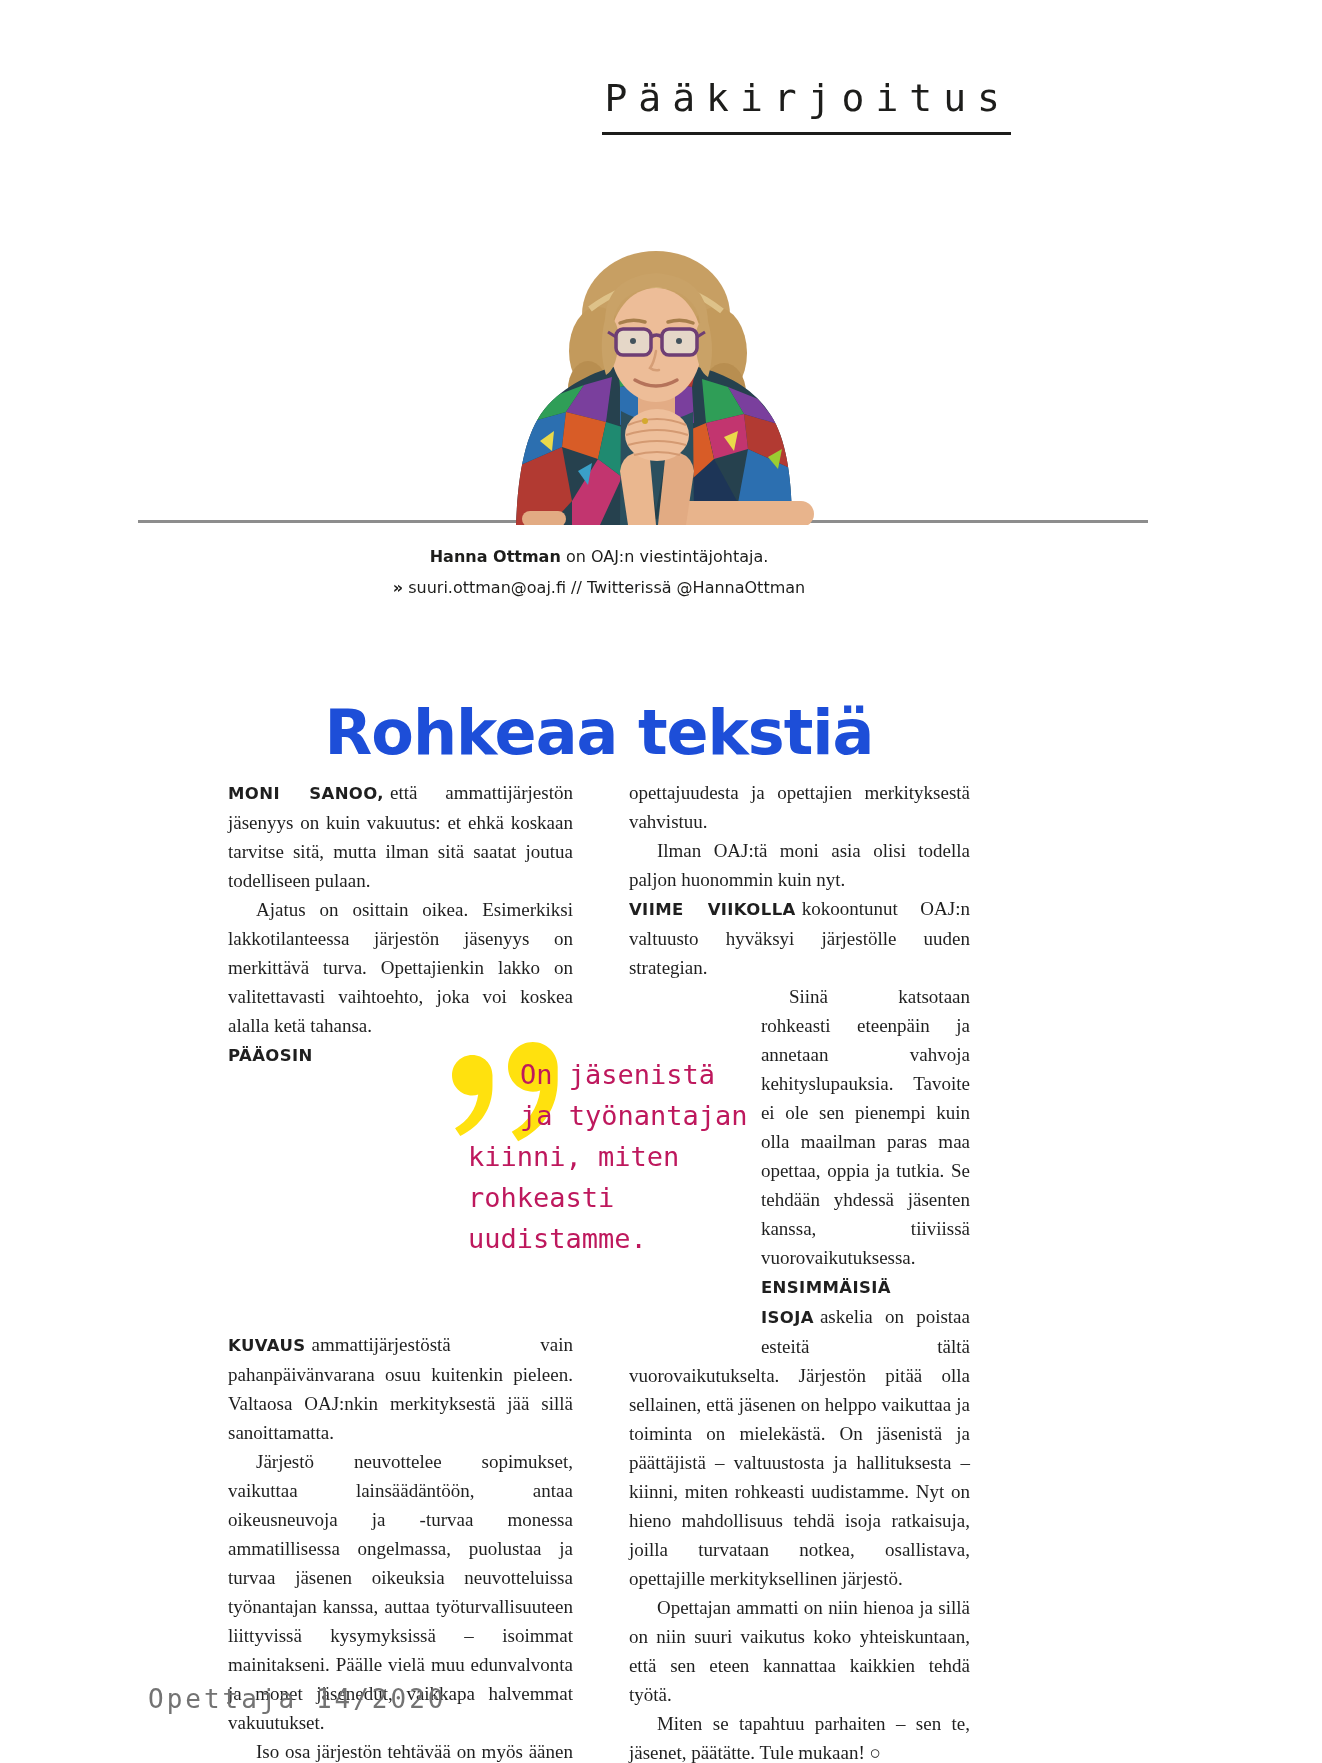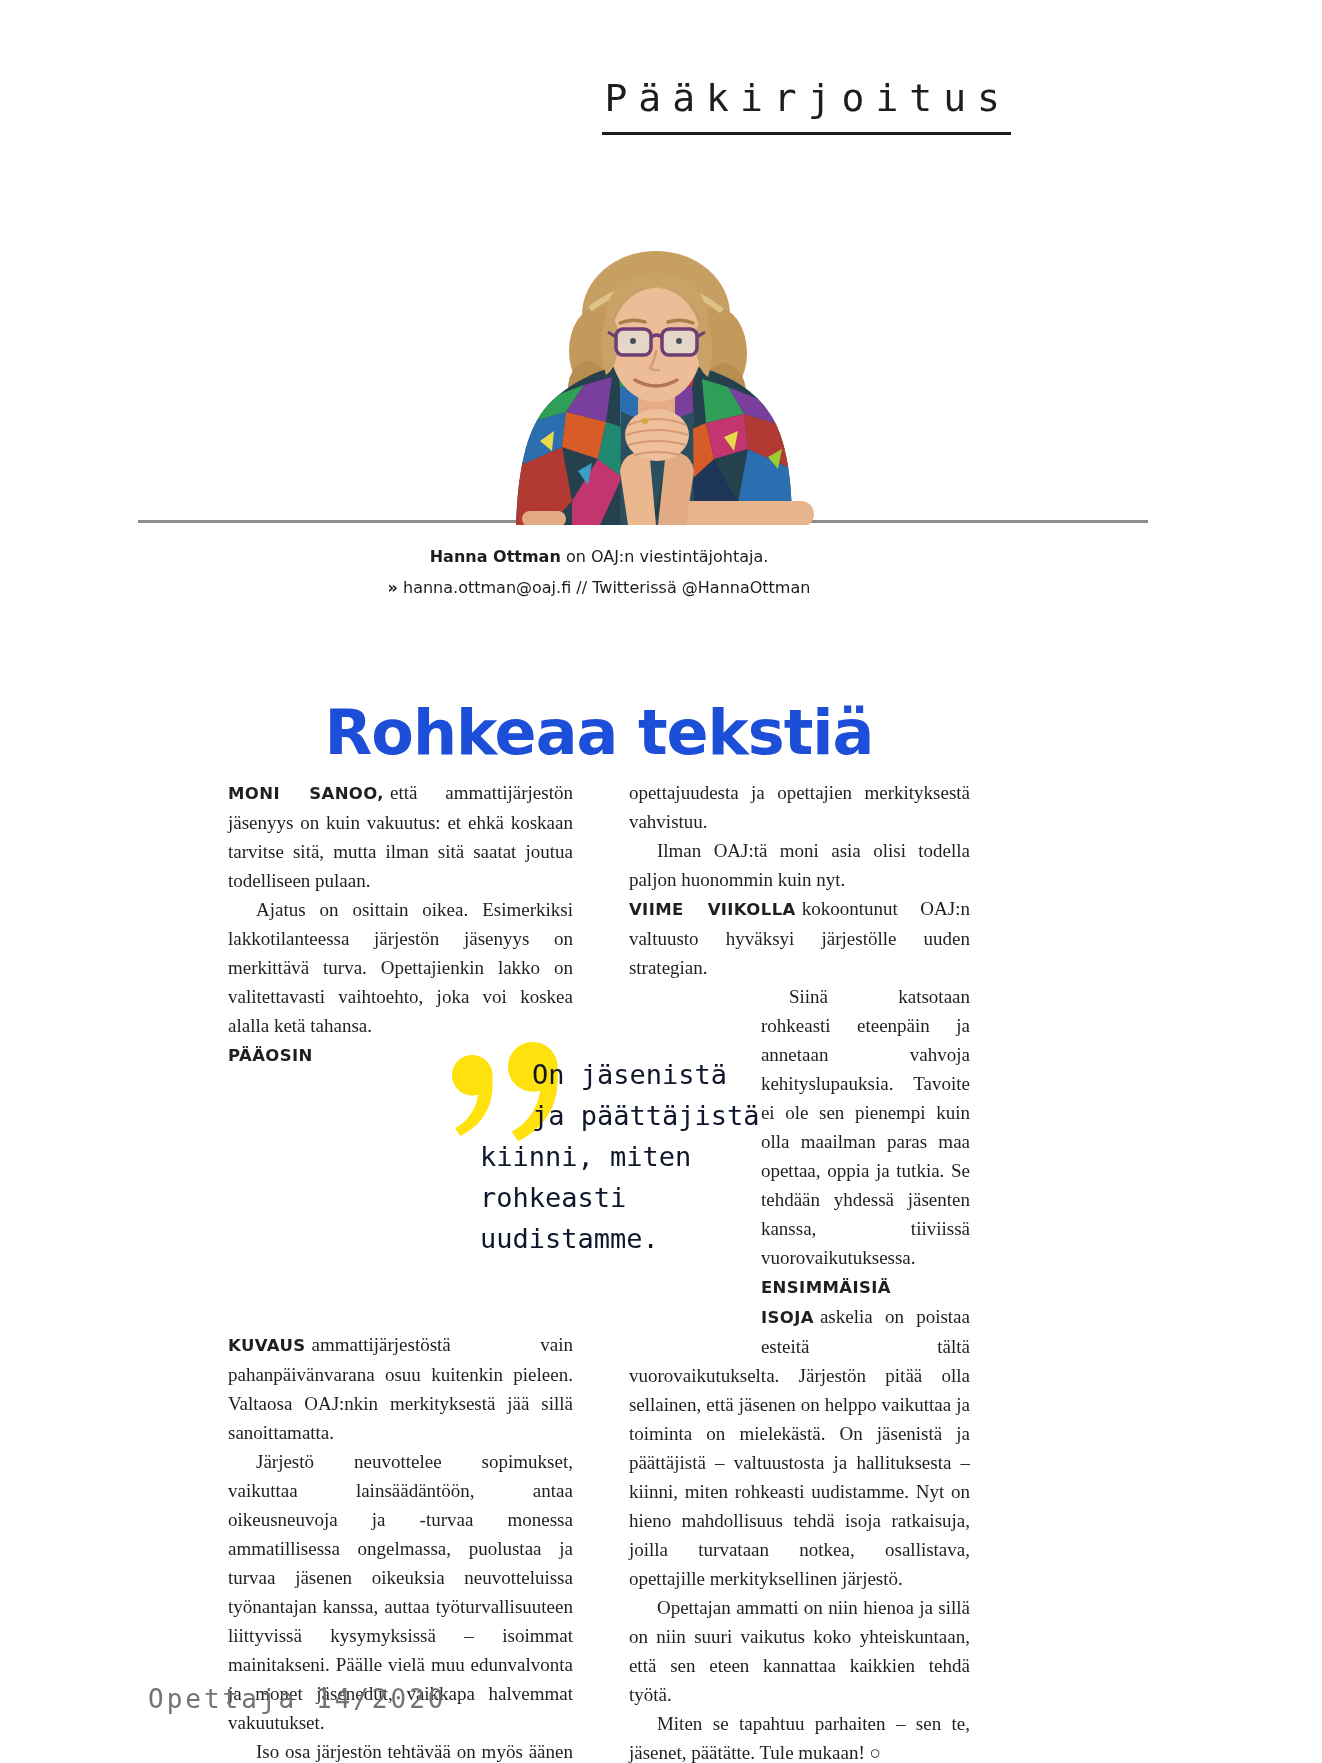--- a/index.html
+++ b/index.html
@@ -157,7 +157,7 @@
 
   <div class="byline">
     <div><b>Hanna Ottman</b> <span>on OAJ:n viestintäjohtaja.</span></div>
-    <div><b>»</b> <span>hanna.ottman@oaj.fi // Twitterissä @HannaOttman</span></div>
+    <div><b>»</b> <span>suuri.ottman@oaj.fi // Twitterissä @HannaOttman</span></div>
   </div>
 
   <h1 class="title">Rohkeaa tekstiä</h1>

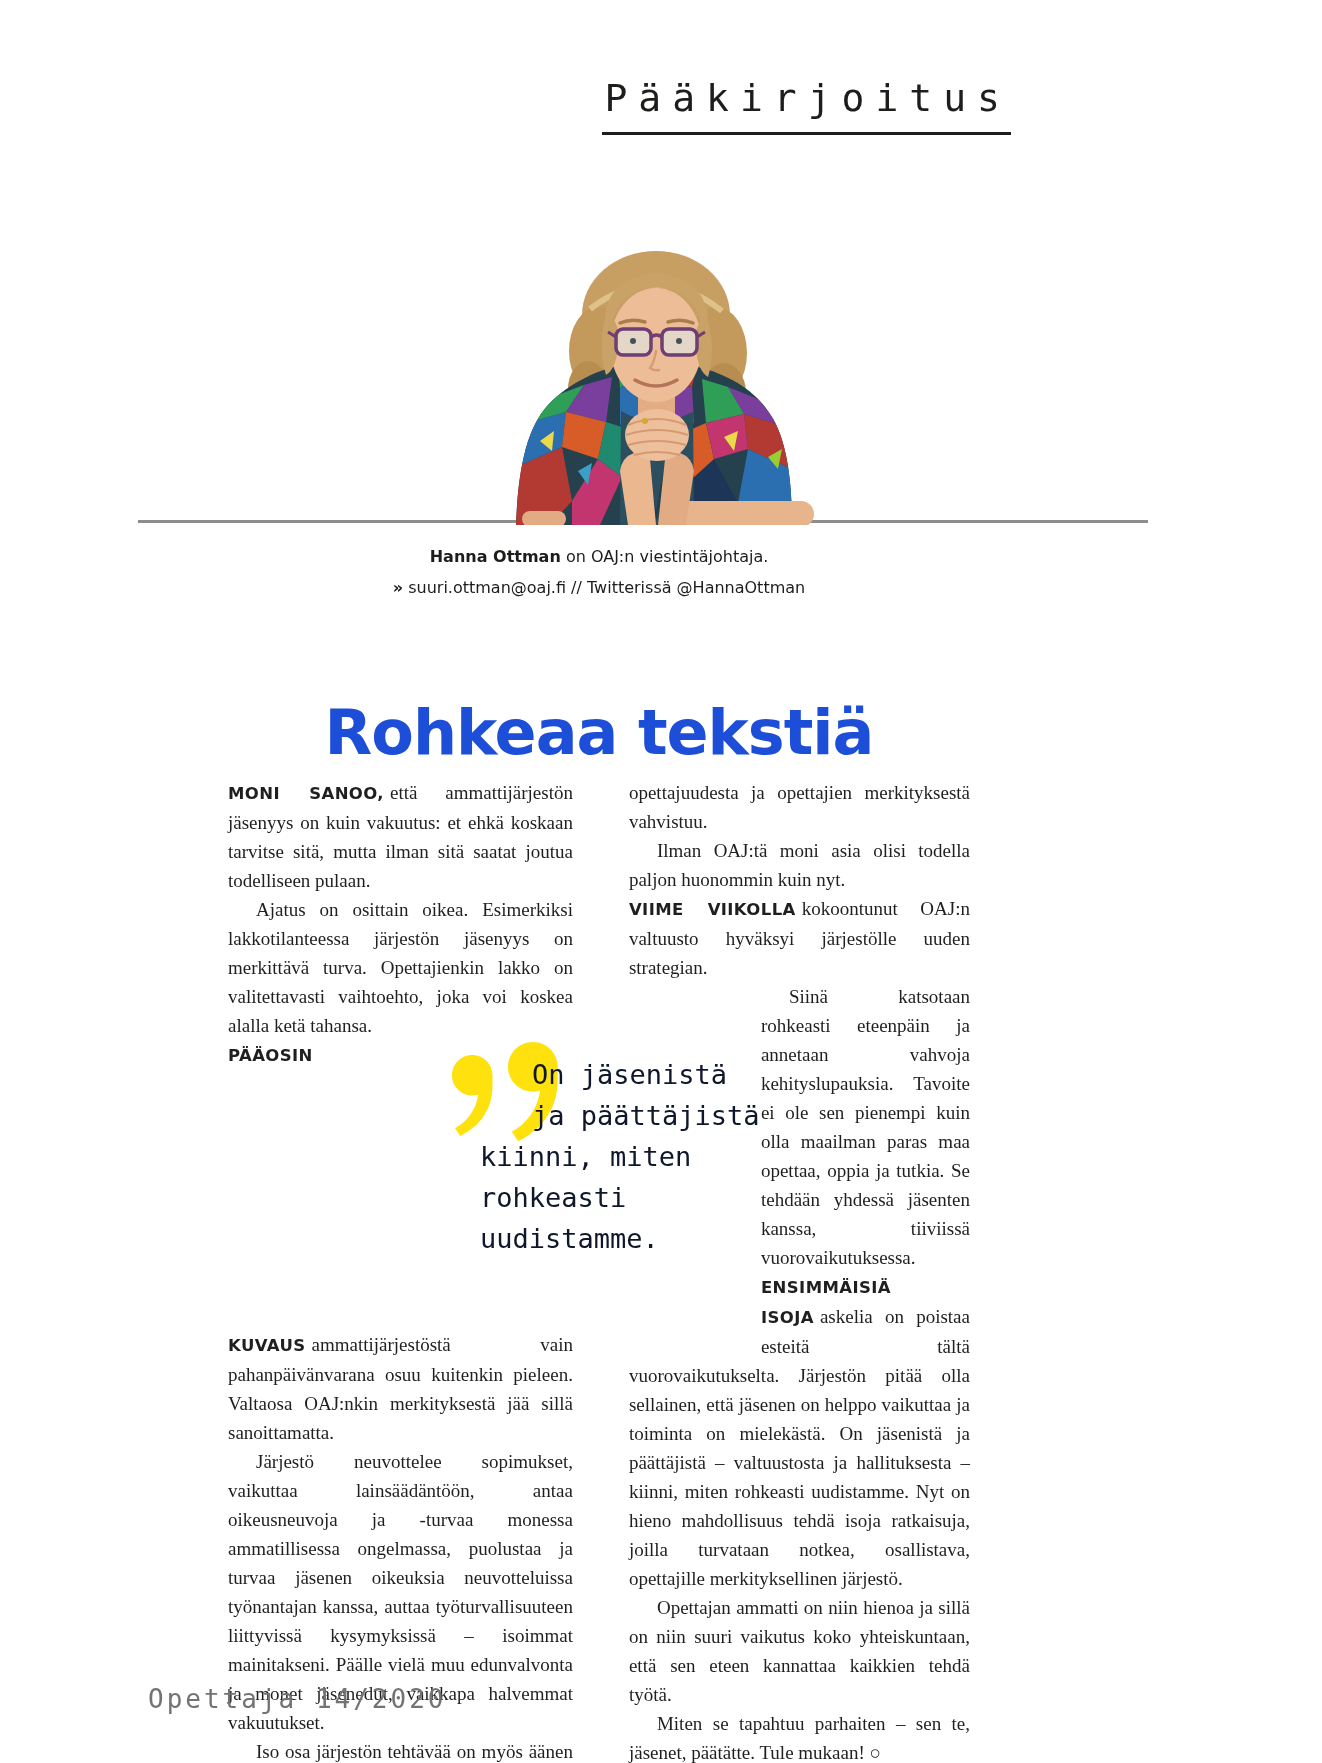--- a/index.html
+++ b/index.html
@@ -50,8 +50,8 @@
   .pullquote { position:absolute; left:452px; top:1038px; width:320px; z-index:3; }
   .pq-marks { position:absolute; left:0; top:4px; width:114px; height:106px; }
   .pq-text {
-    position:relative; margin-left:28px; padding-top:16px;
-    font-family:"DejaVu Sans Mono", monospace; font-size:27px; line-height:41px; color:#0f172a;
+    position:relative; margin-left:16px; padding-top:16px;
+    font-family:"DejaVu Sans Mono", monospace; font-size:27px; line-height:41px; color:#be185d;
     white-space:nowrap;
   }
   .pq-line.indented { padding-left:52px; }

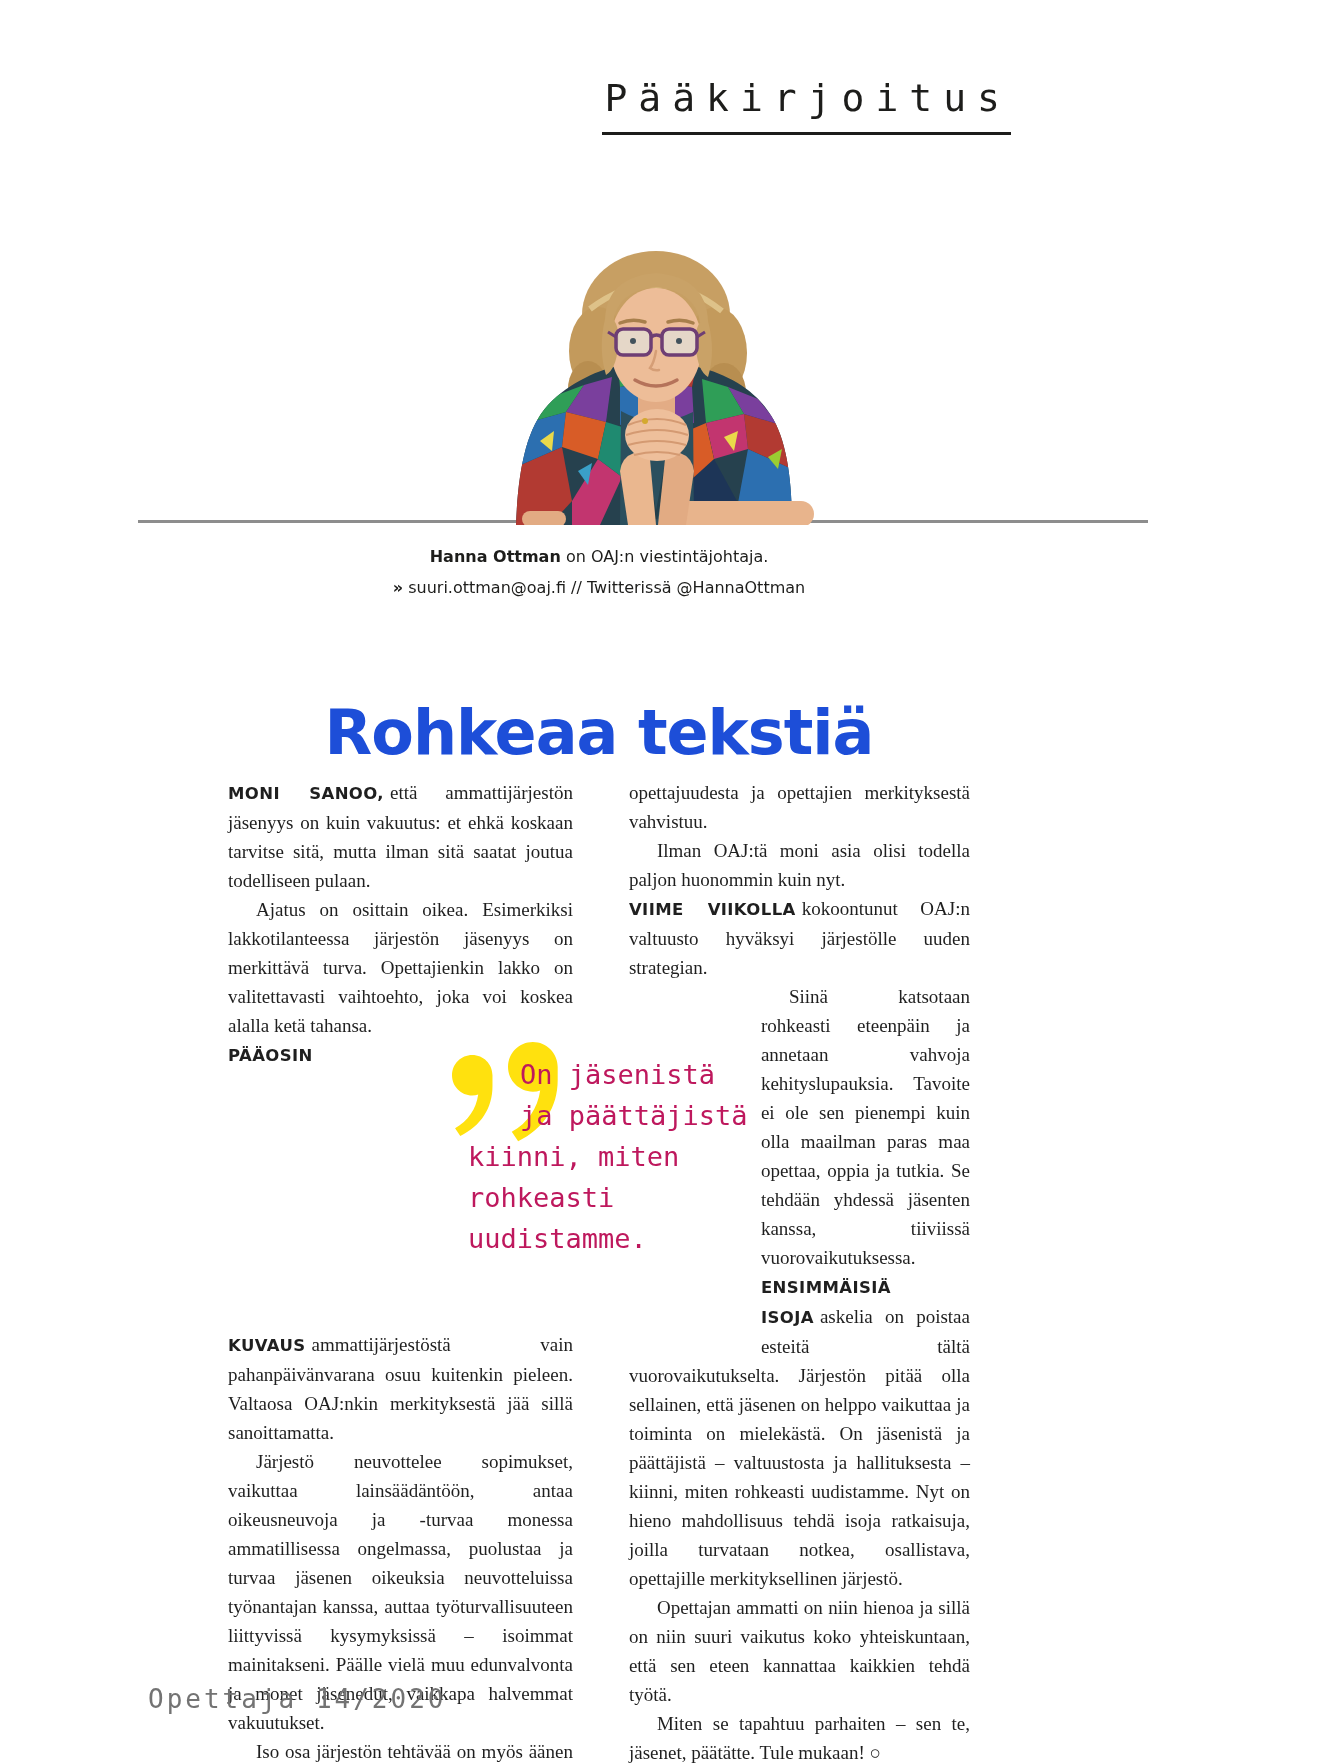--- a/index.html
+++ b/index.html
@@ -188,7 +188,7 @@
     </svg>
     <div class="pq-text">
       <div class="pq-line indented">On jäsenistä</div>
-      <div class="pq-line indented">ja päättäjistä</div>
+      <div class="pq-line indented">ja työnantajan</div>
       <div class="pq-line">kiinni, miten</div>
       <div class="pq-line">rohkeasti</div>
       <div class="pq-line">uudistamme.</div>

